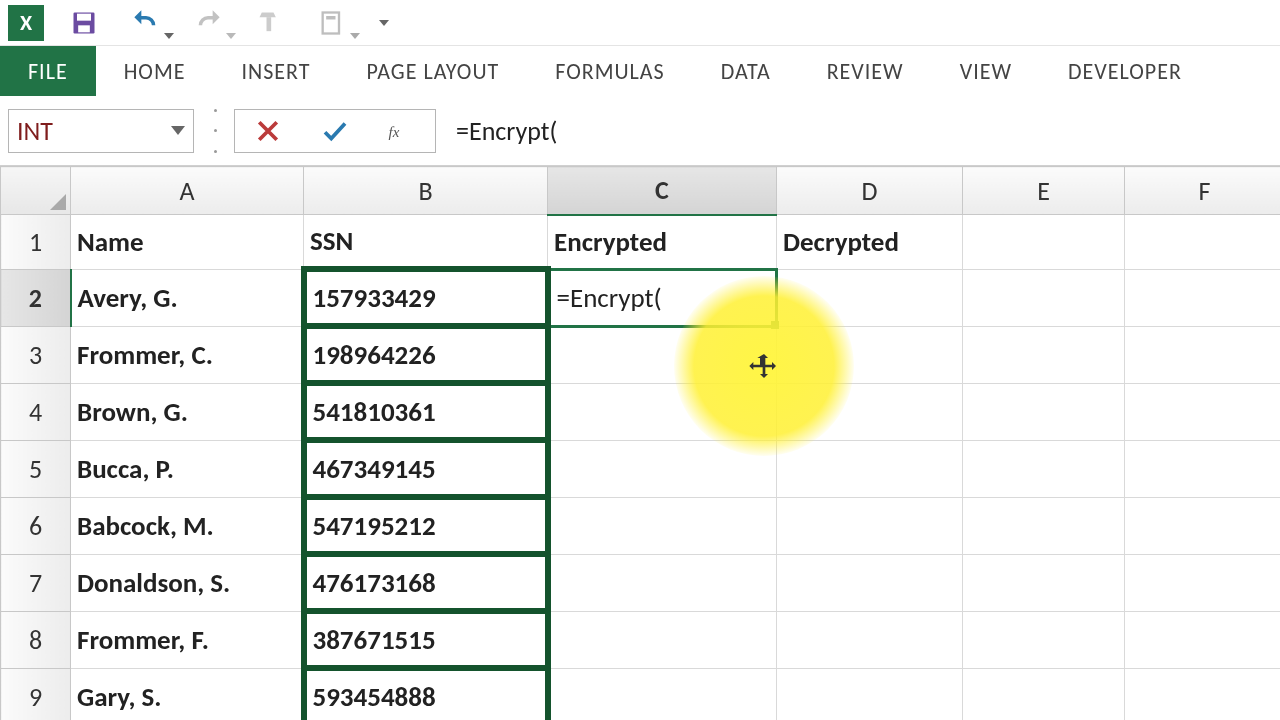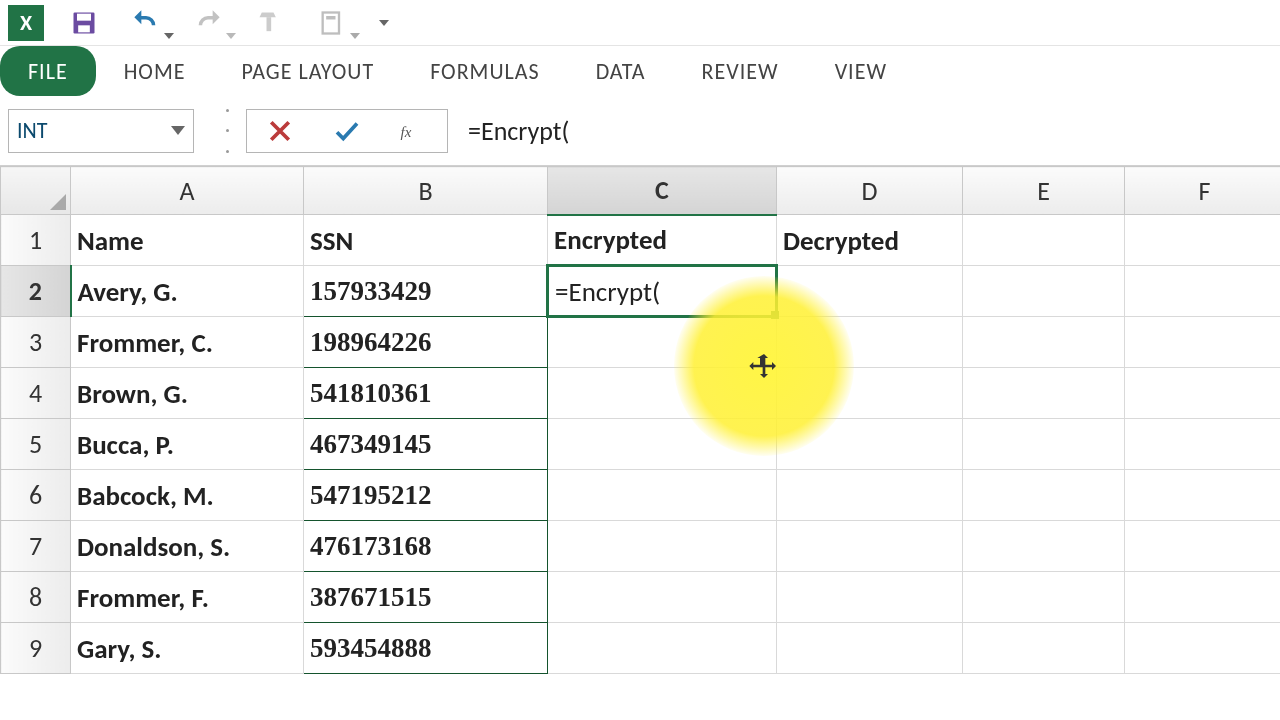--- a/index.html
+++ b/index.html
@@ -59,7 +59,6 @@
     font-size:22px;
     letter-spacing:1px;
     cursor:default;
-    border-radius:20px;
   }
   .tab.file {
     background:#217346;

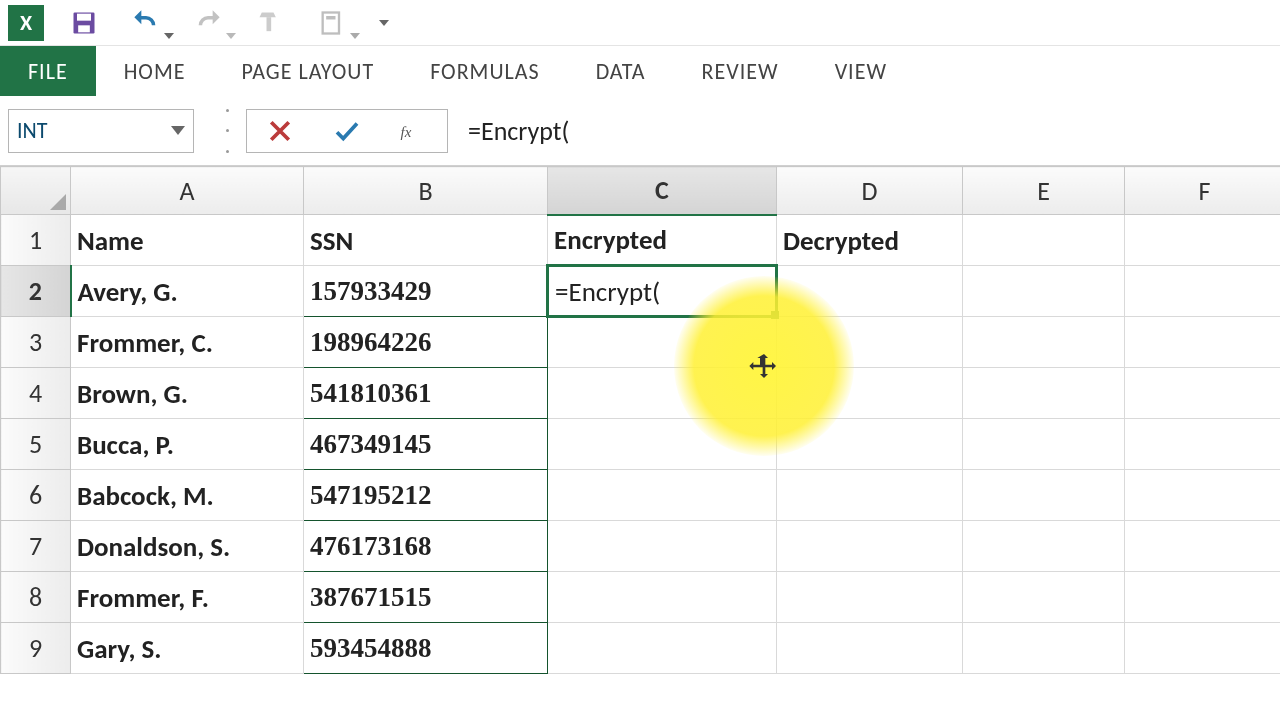--- a/index.html
+++ b/index.html
@@ -278,6 +278,9 @@
     </div>
   <div class="tab">
       <span>HOME</span>
+    </div>
+  <div class="tab">
+      <span>INSERT</span>
     </div>
   <div class="tab">
       <span>PAGE LAYOUT</span>

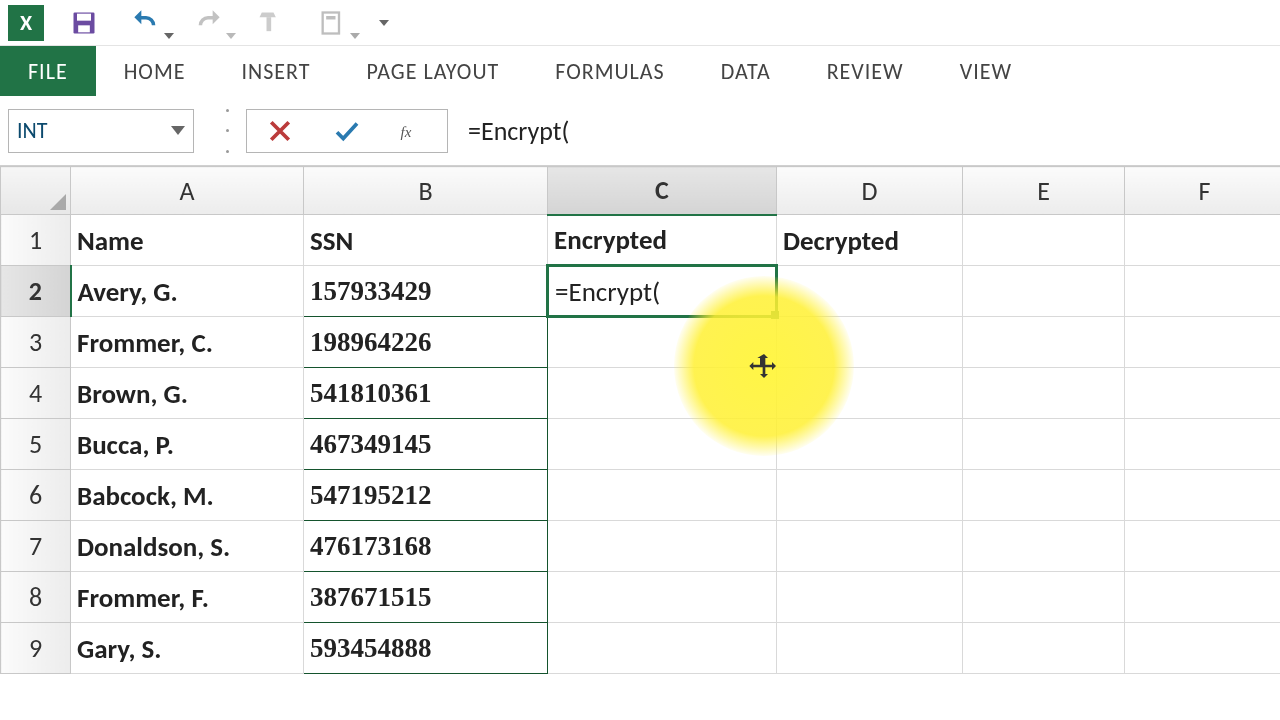--- a/index.html
+++ b/index.html
@@ -296,6 +296,9 @@
     </div>
   <div class="tab">
       <span>VIEW</span>
+    </div>
+  <div class="tab">
+      <span>DEVELOPER</span>
     </div>
 </div>
 

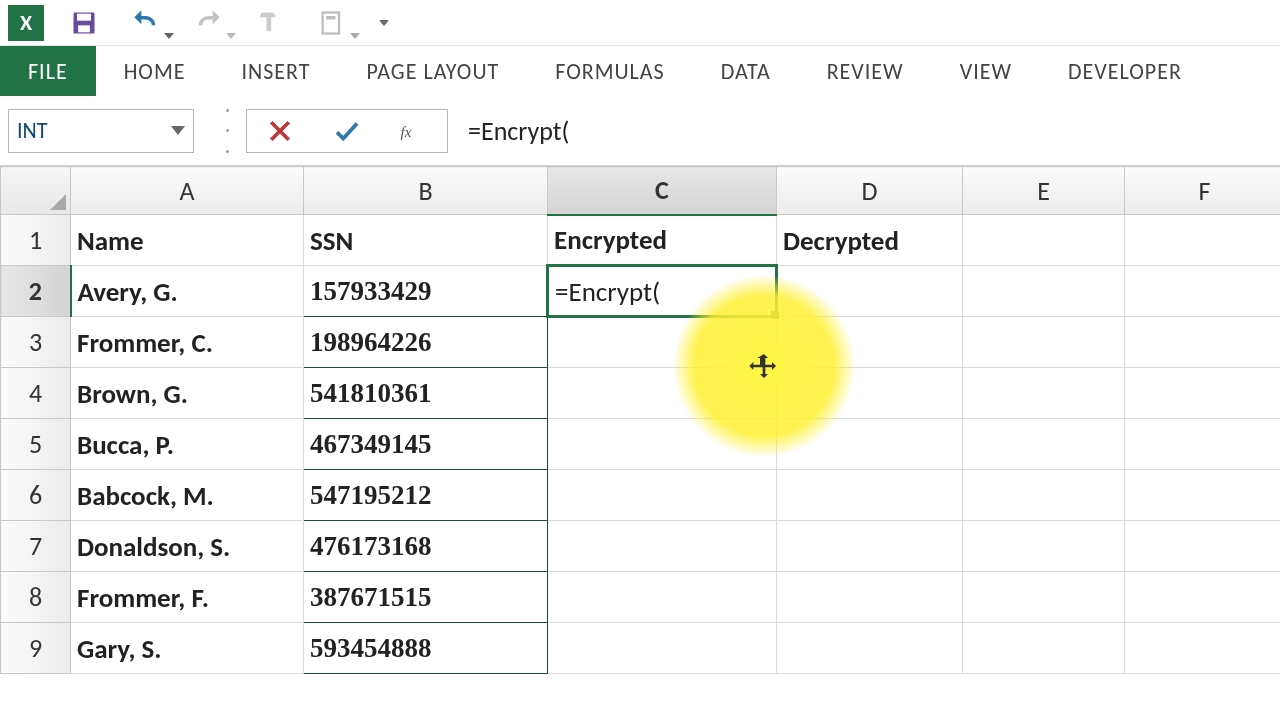--- a/index.html
+++ b/index.html
@@ -81,10 +81,10 @@
     background:#fff;
     display:flex; align-items:center;
     padding:0 8px;
-    font-size:22px;
-    color:#0c4a6e;
+    font-size:26px;
+    color:#7f1d1d;
     position:relative;
-    margin-right: 28px;
+    margin-right: 16px;
   }
   .name-box .caret {
     position:absolute; right:8px;

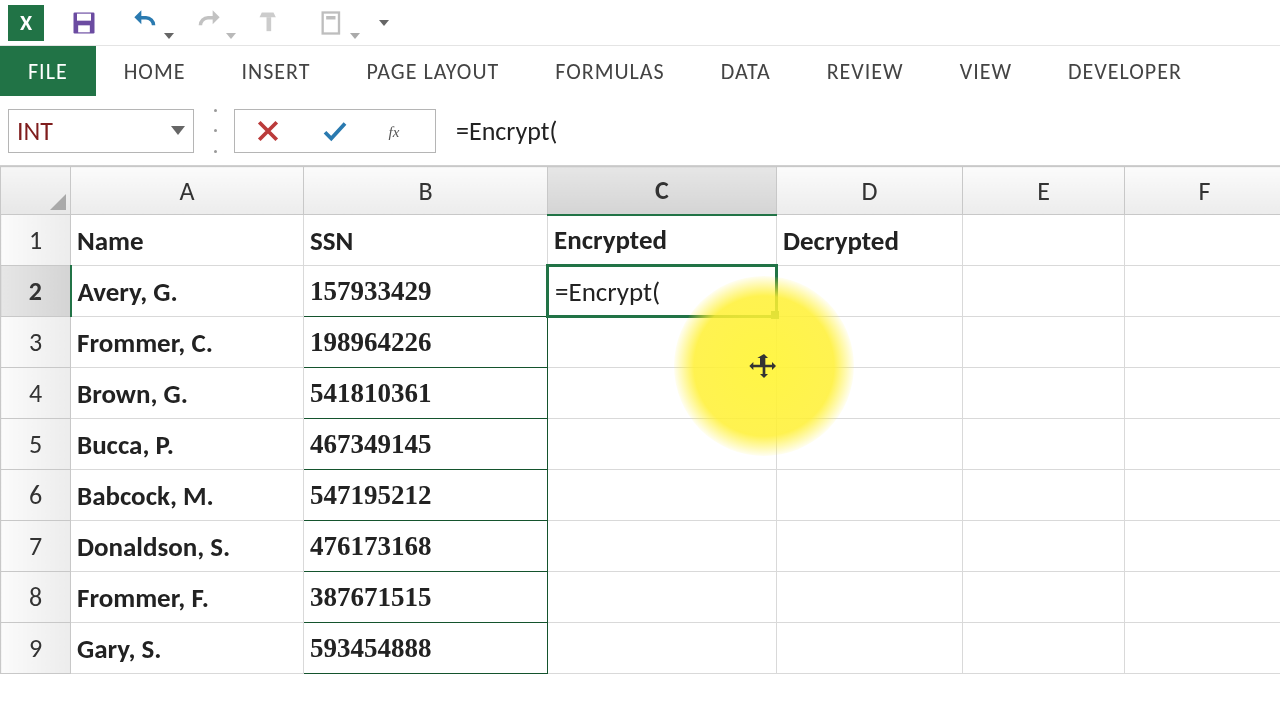--- a/index.html
+++ b/index.html
@@ -173,7 +173,7 @@
   td.cell{
     border:1px solid #d9d9d9;
     font-size:27px;
-    padding:0 6px;
+    padding:9px 6px;
     color:#222;
     height:51px;
     font-weight:600;

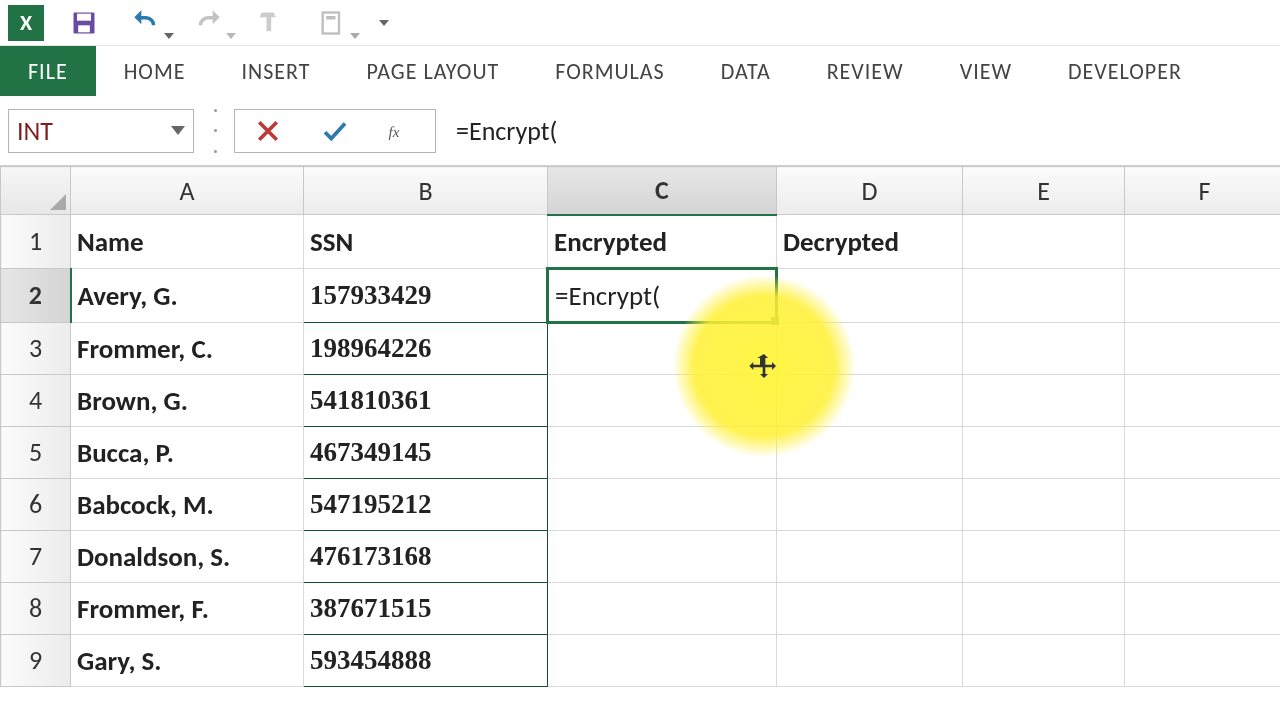--- a/index.html
+++ b/index.html
@@ -181,8 +181,7 @@
     background:#fff;
   }
   td.cell.bordered{
-    border:1px solid #14532d;
-    font-family:Liberation Serif, serif;
+    border:6px solid #14532d;
   }
   td.cell.center{ text-align:left; }
   td.cell.left{ text-align:left; }

